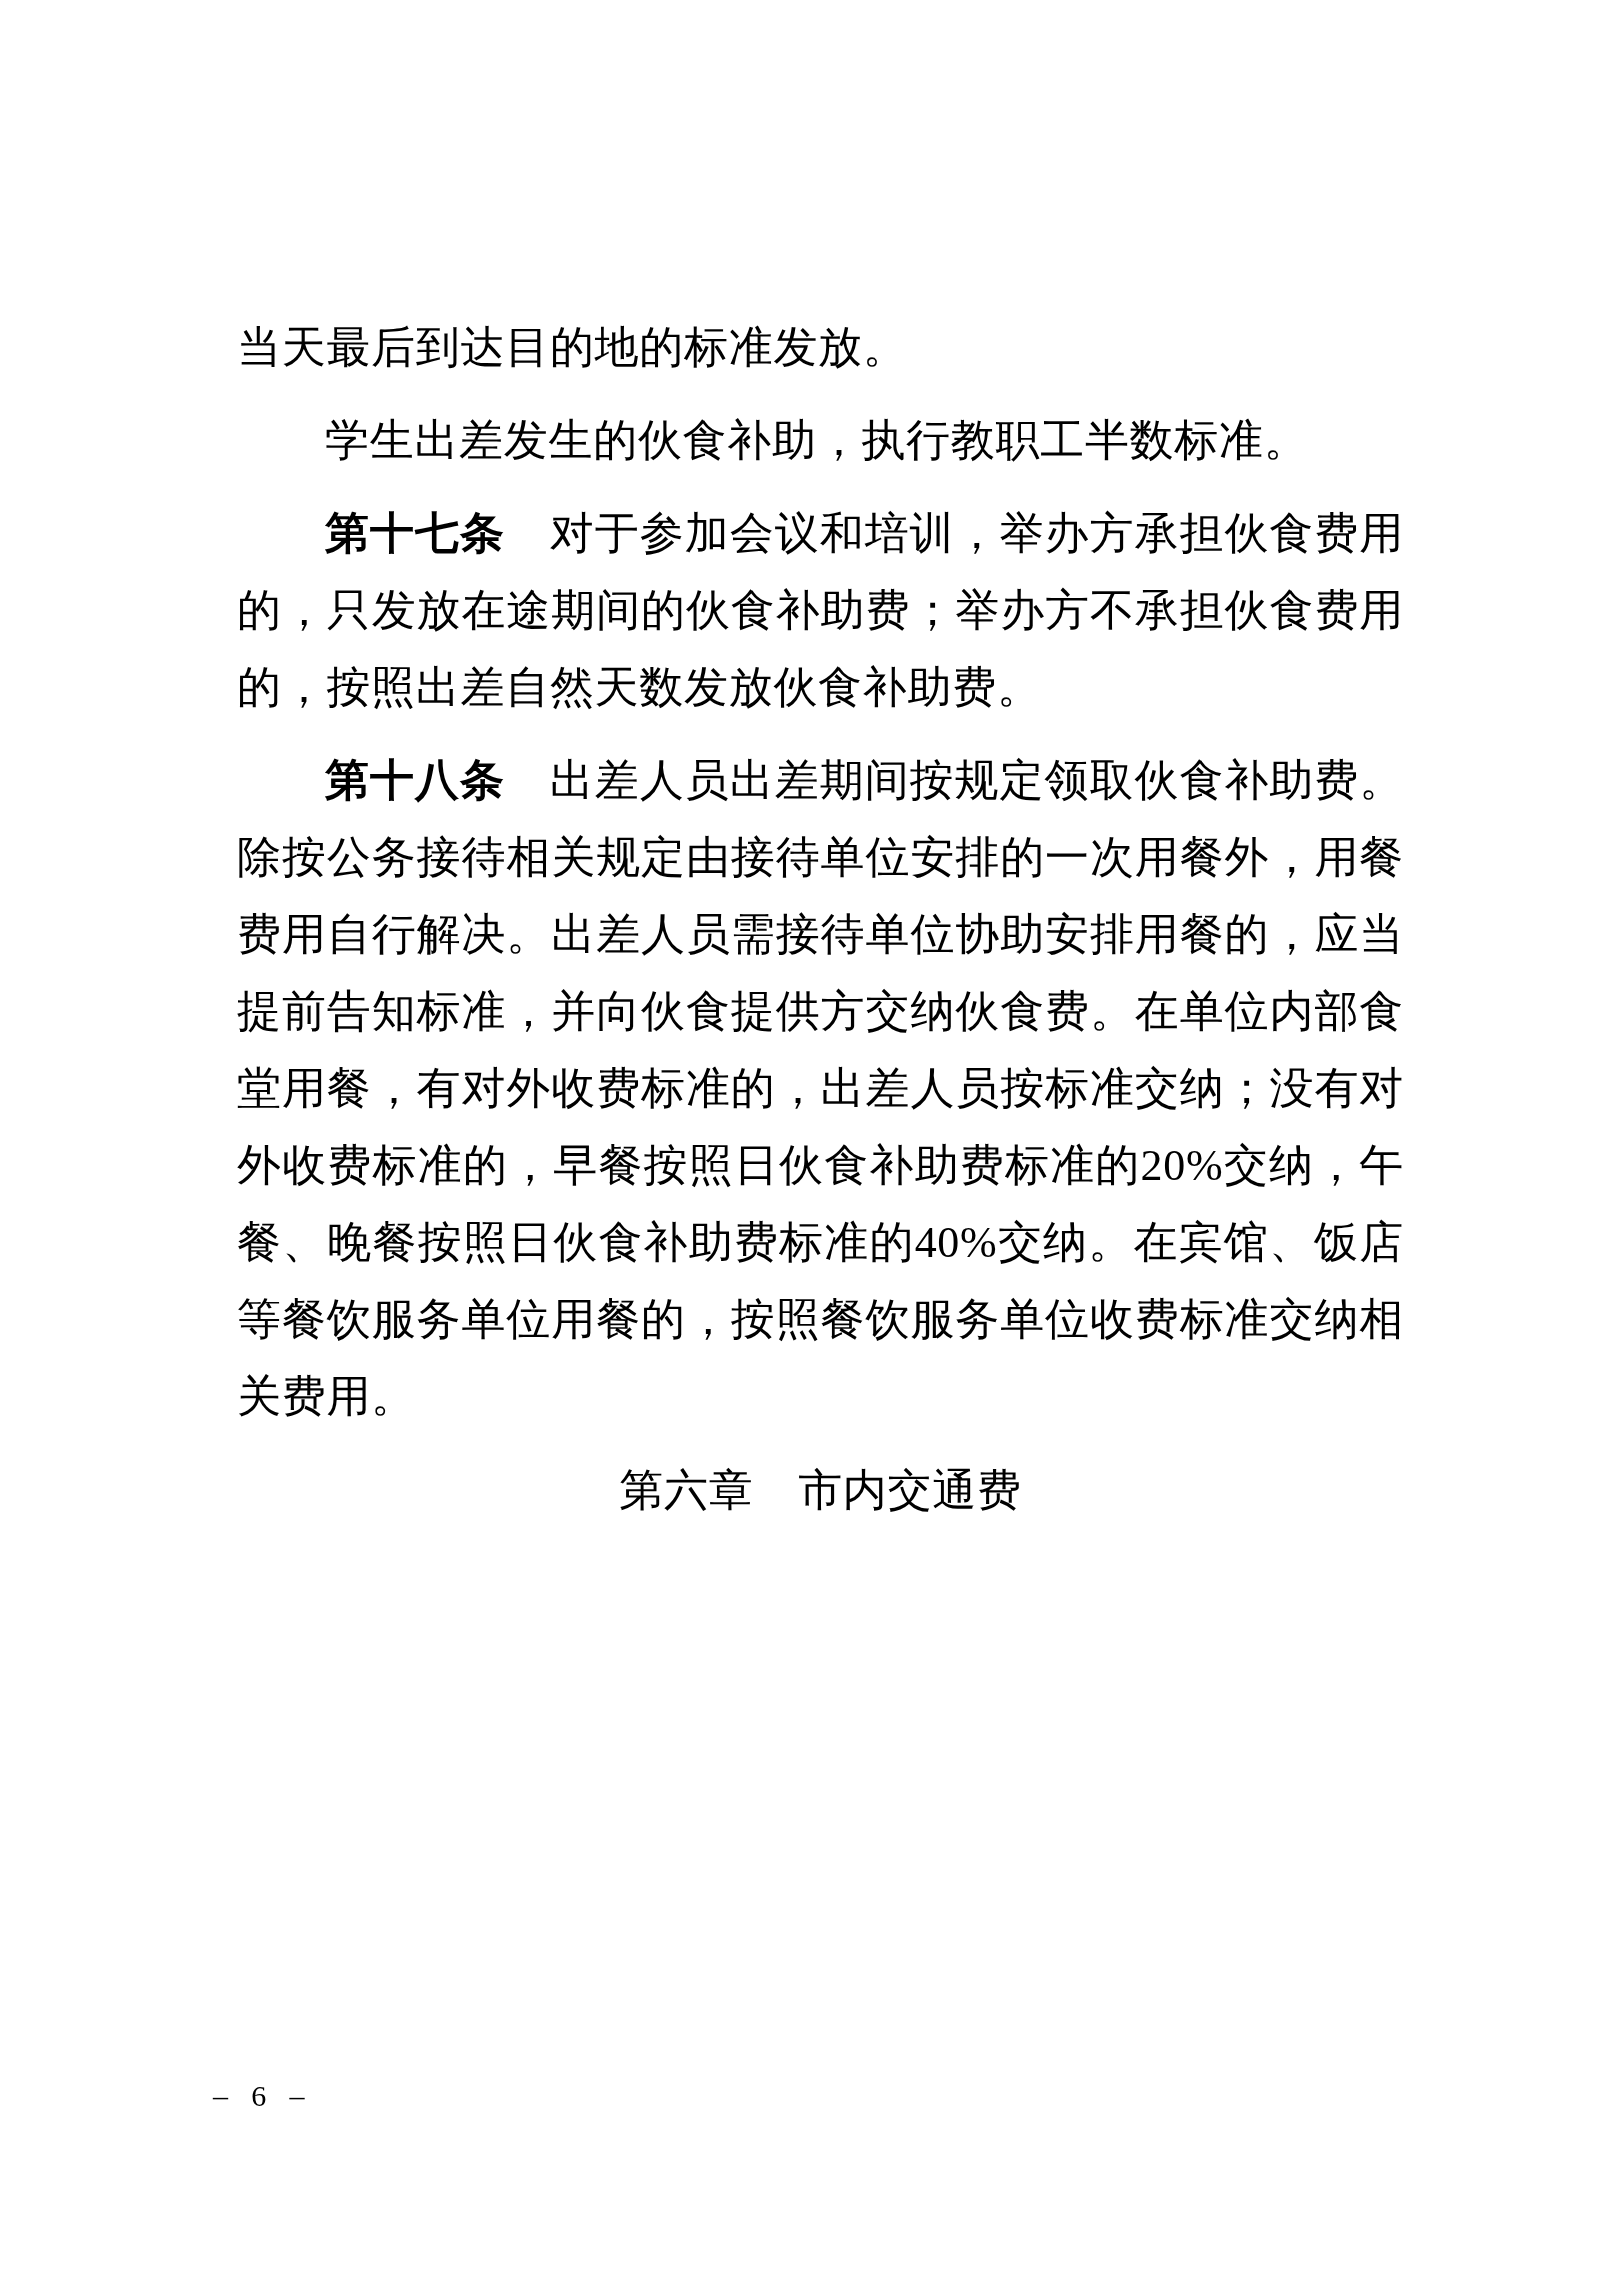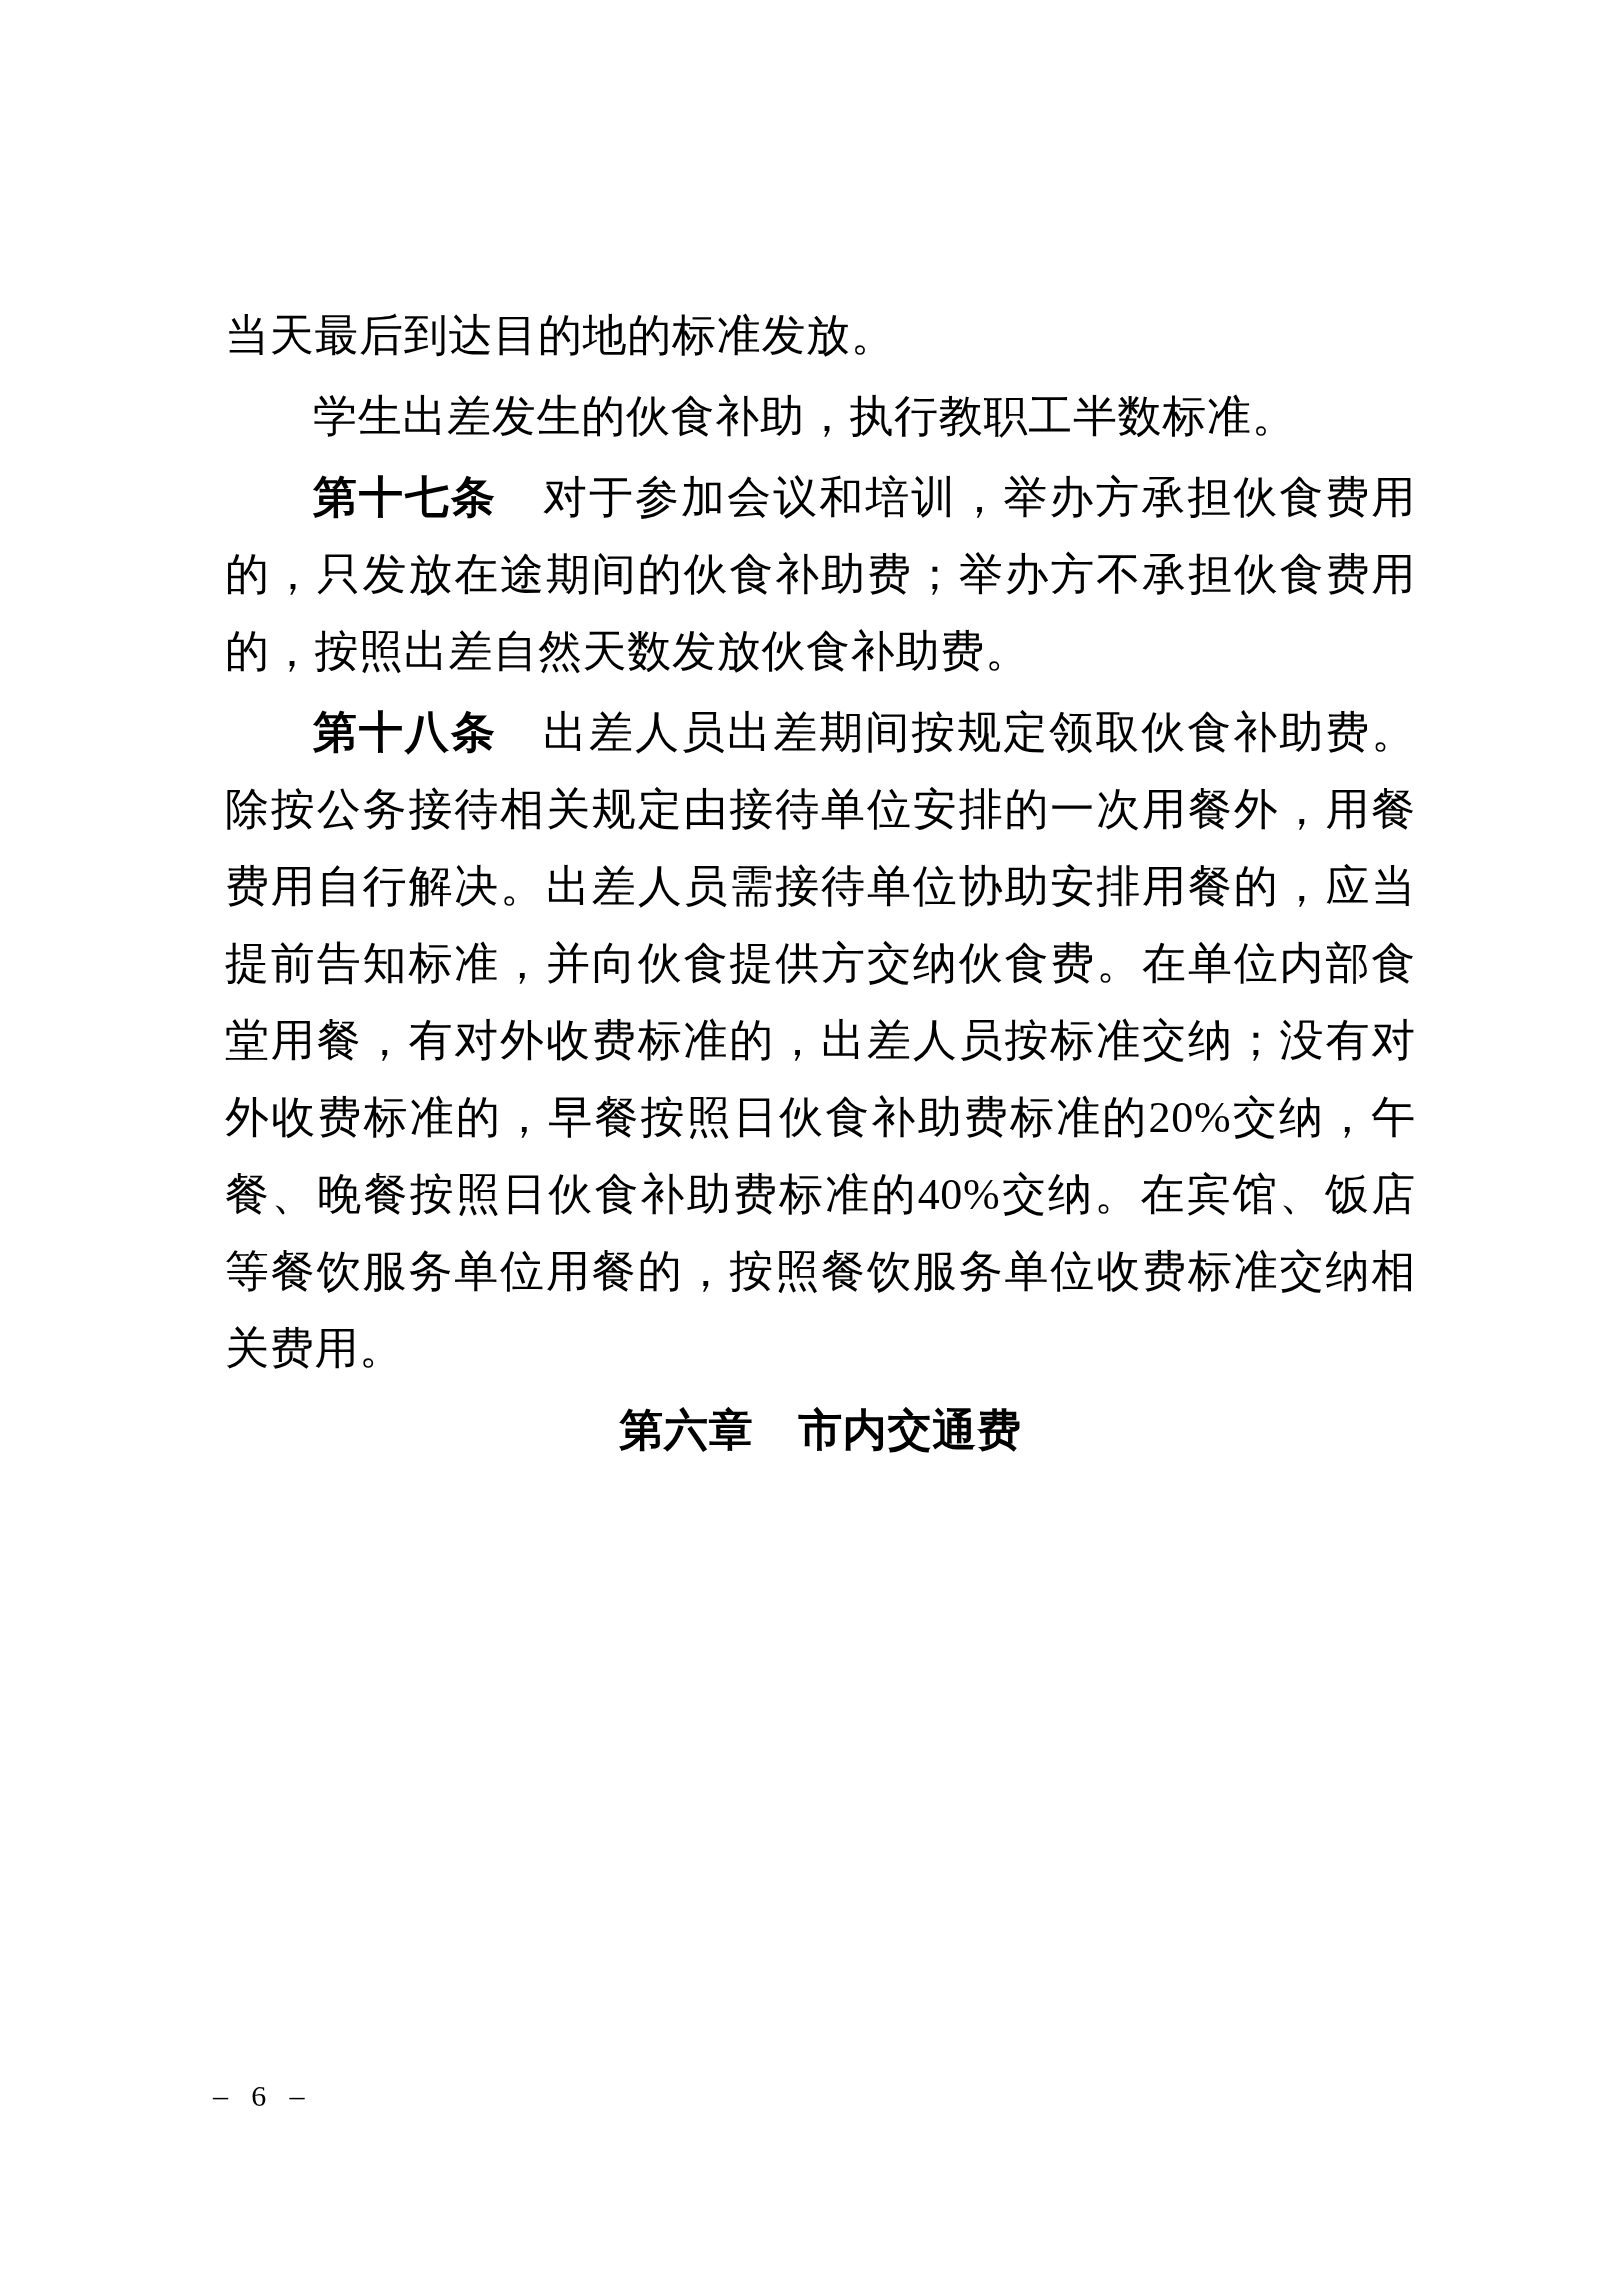--- a/index.html
+++ b/index.html
@@ -28,7 +28,7 @@
     letter-spacing: 0.7px;
   }
   .text-block p, .text-block h2 {
-    margin: 4px;
+    margin: 16px;
     padding: 0;
     font-weight: normal;
   }

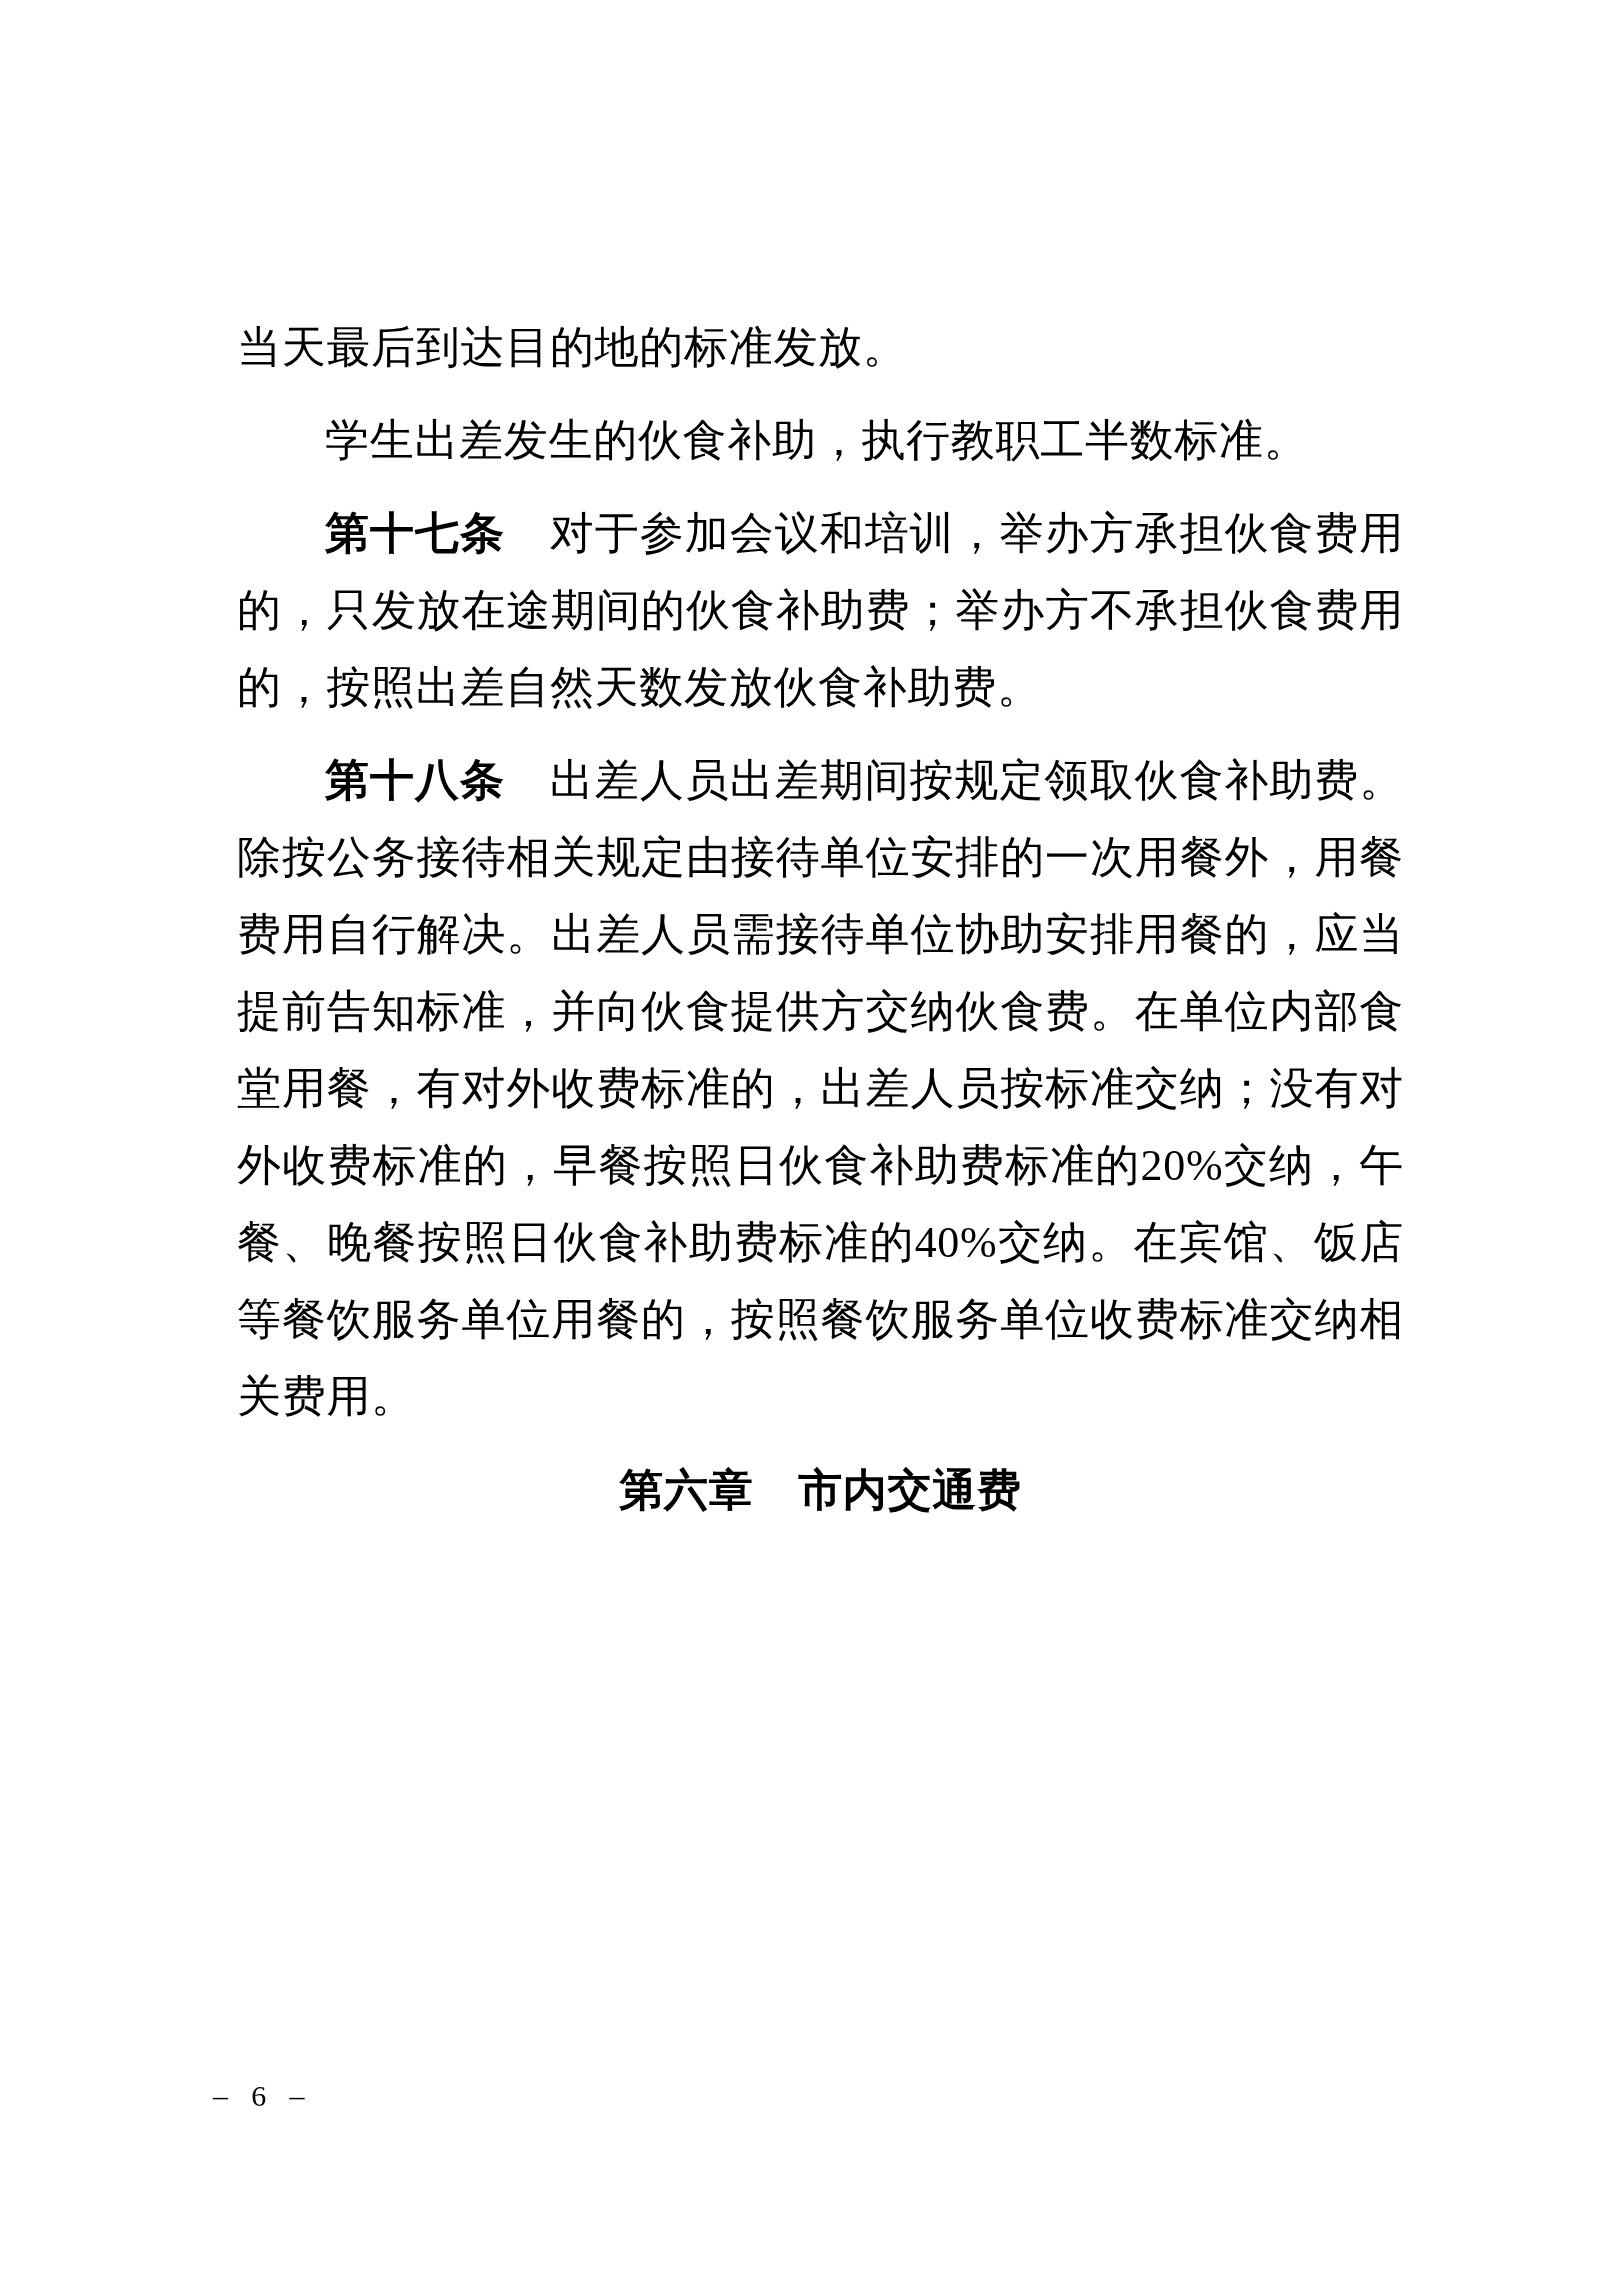--- a/index.html
+++ b/index.html
@@ -45,7 +45,7 @@
     line-height: 77px;
   }
   .chapter-heading .run {
-    font-weight: bold;
+    font-weight: normal;
     font-family: "Liberation Sans", "DejaVu Sans", sans-serif;
   }
   .page-footer {

